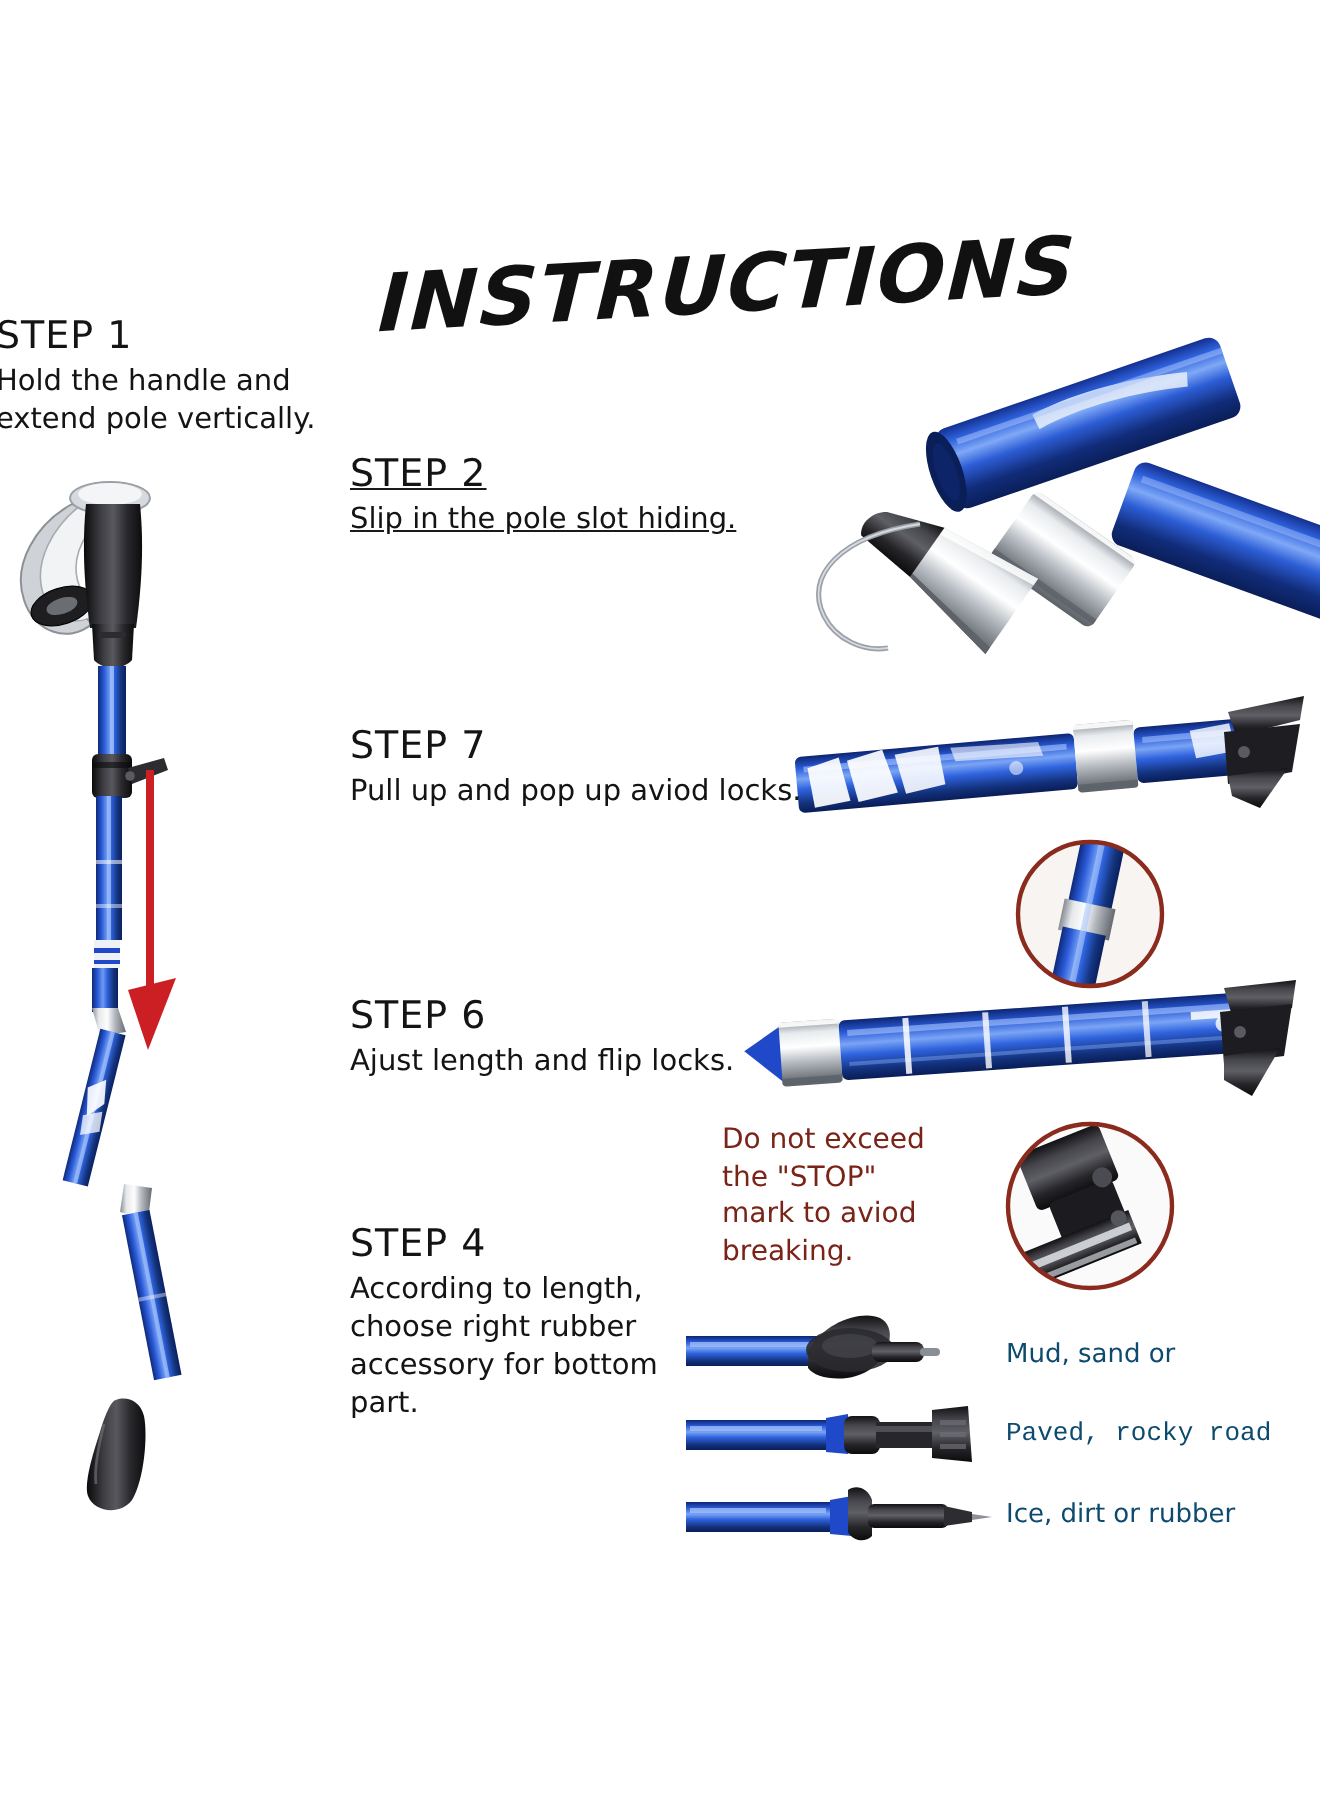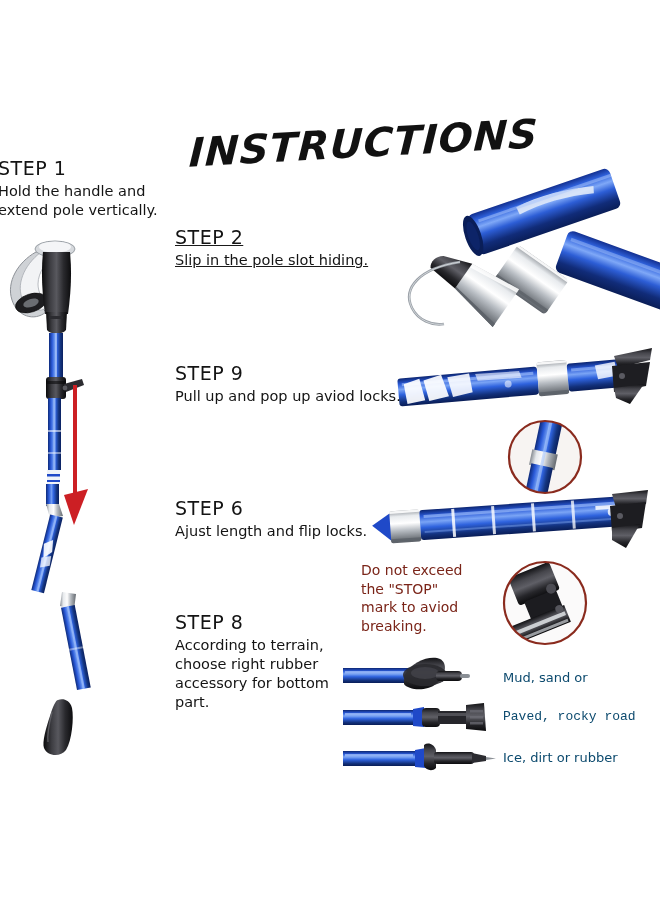--- a/index.html
+++ b/index.html
@@ -384,7 +384,7 @@
   </div>
 
   <div class="step" id="step3">
-    <div class="step-title">STEP 9</div>
+    <div class="step-title">STEP 7</div>
     <div class="step-desc">Pull up and pop up aviod locks.</div>
   </div>
 

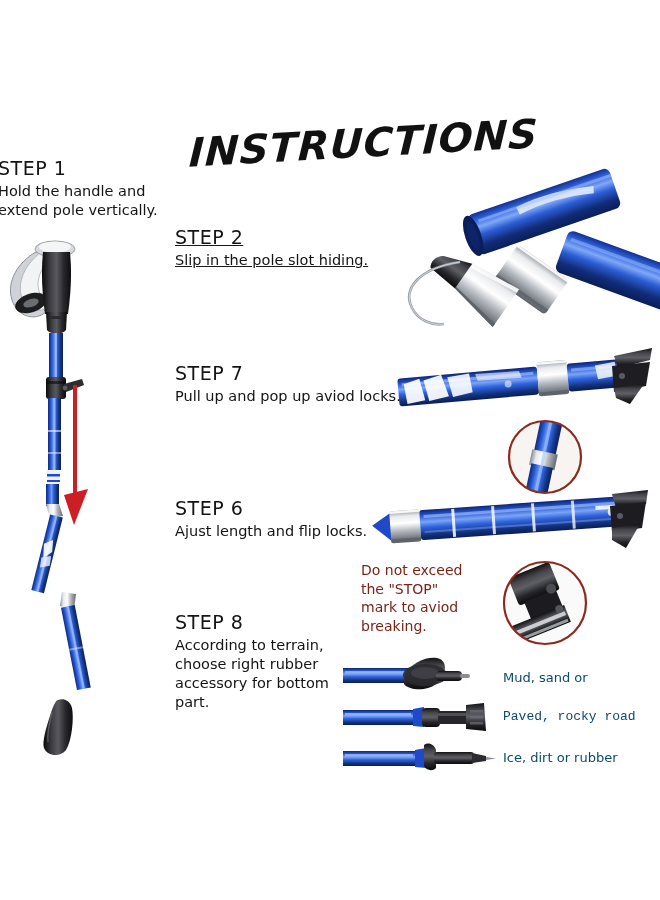--- a/index.html
+++ b/index.html
@@ -394,7 +394,7 @@
   </div>
 
   <div class="step" id="step5">
-    <div class="step-title">STEP 8</div>
+    <div class="step-title">STEP 4</div>
     <div class="step-desc">According to terrain, choose right rubber accessory for bottom part.</div>
   </div>
 

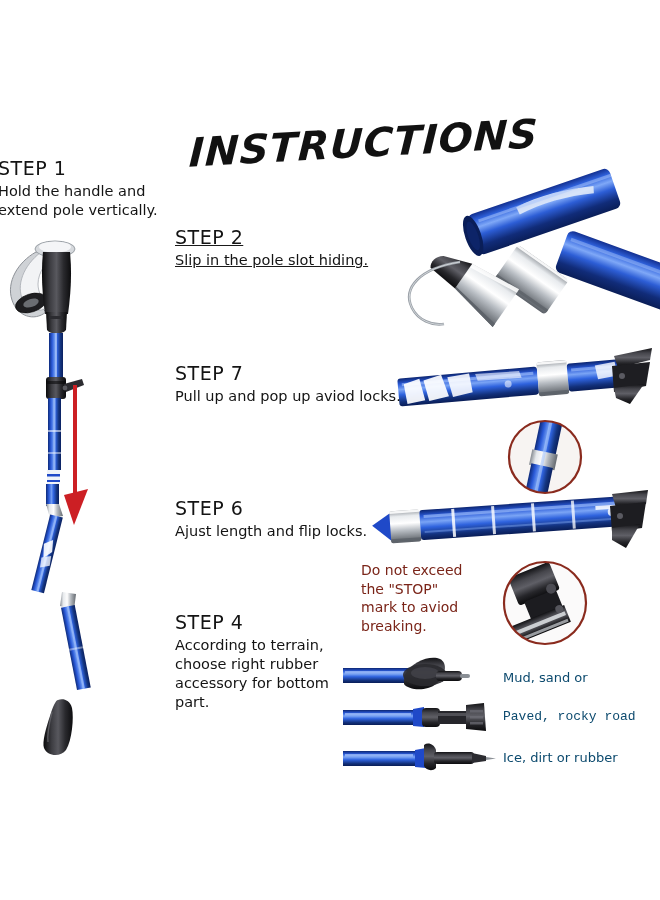--- a/index.html
+++ b/index.html
@@ -395,7 +395,7 @@
 
   <div class="step" id="step5">
     <div class="step-title">STEP 4</div>
-    <div class="step-desc">According to terrain, choose right rubber accessory for bottom part.</div>
+    <div class="step-desc">According to length, choose right rubber accessory for bottom part.</div>
   </div>
 
   <div class="warning">Do not exceed the "STOP" mark to aviod breaking.</div>

